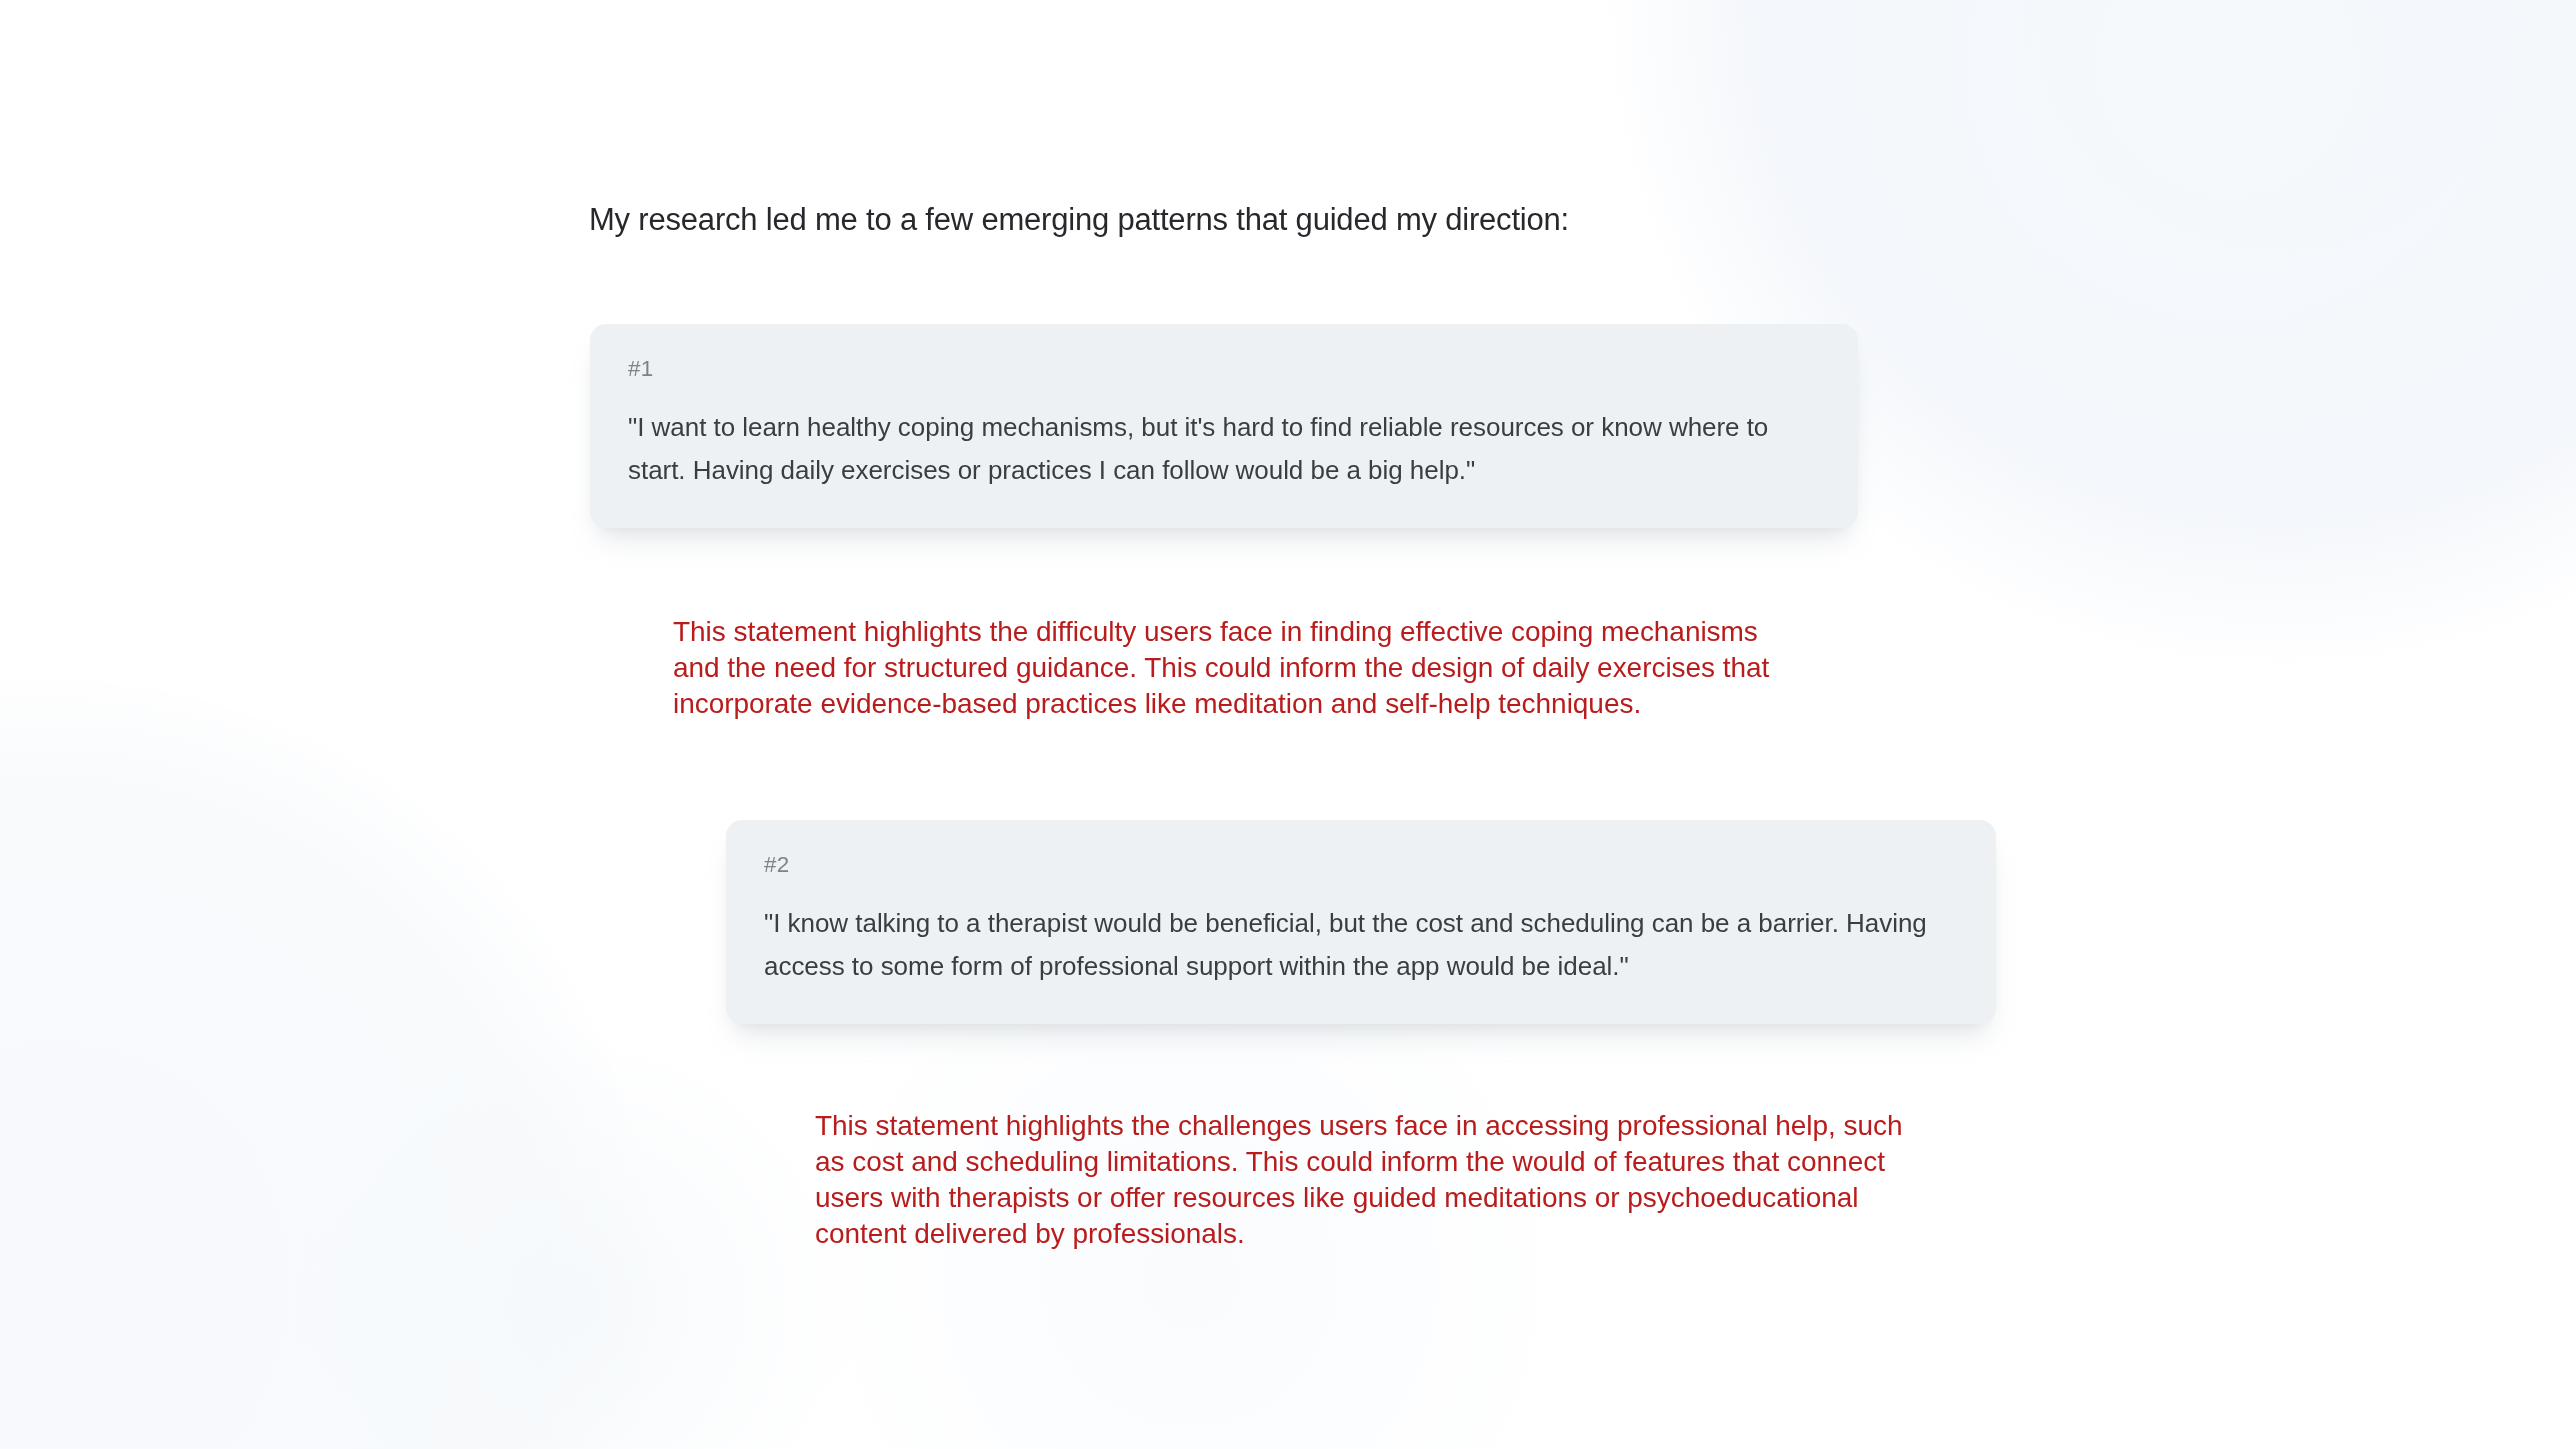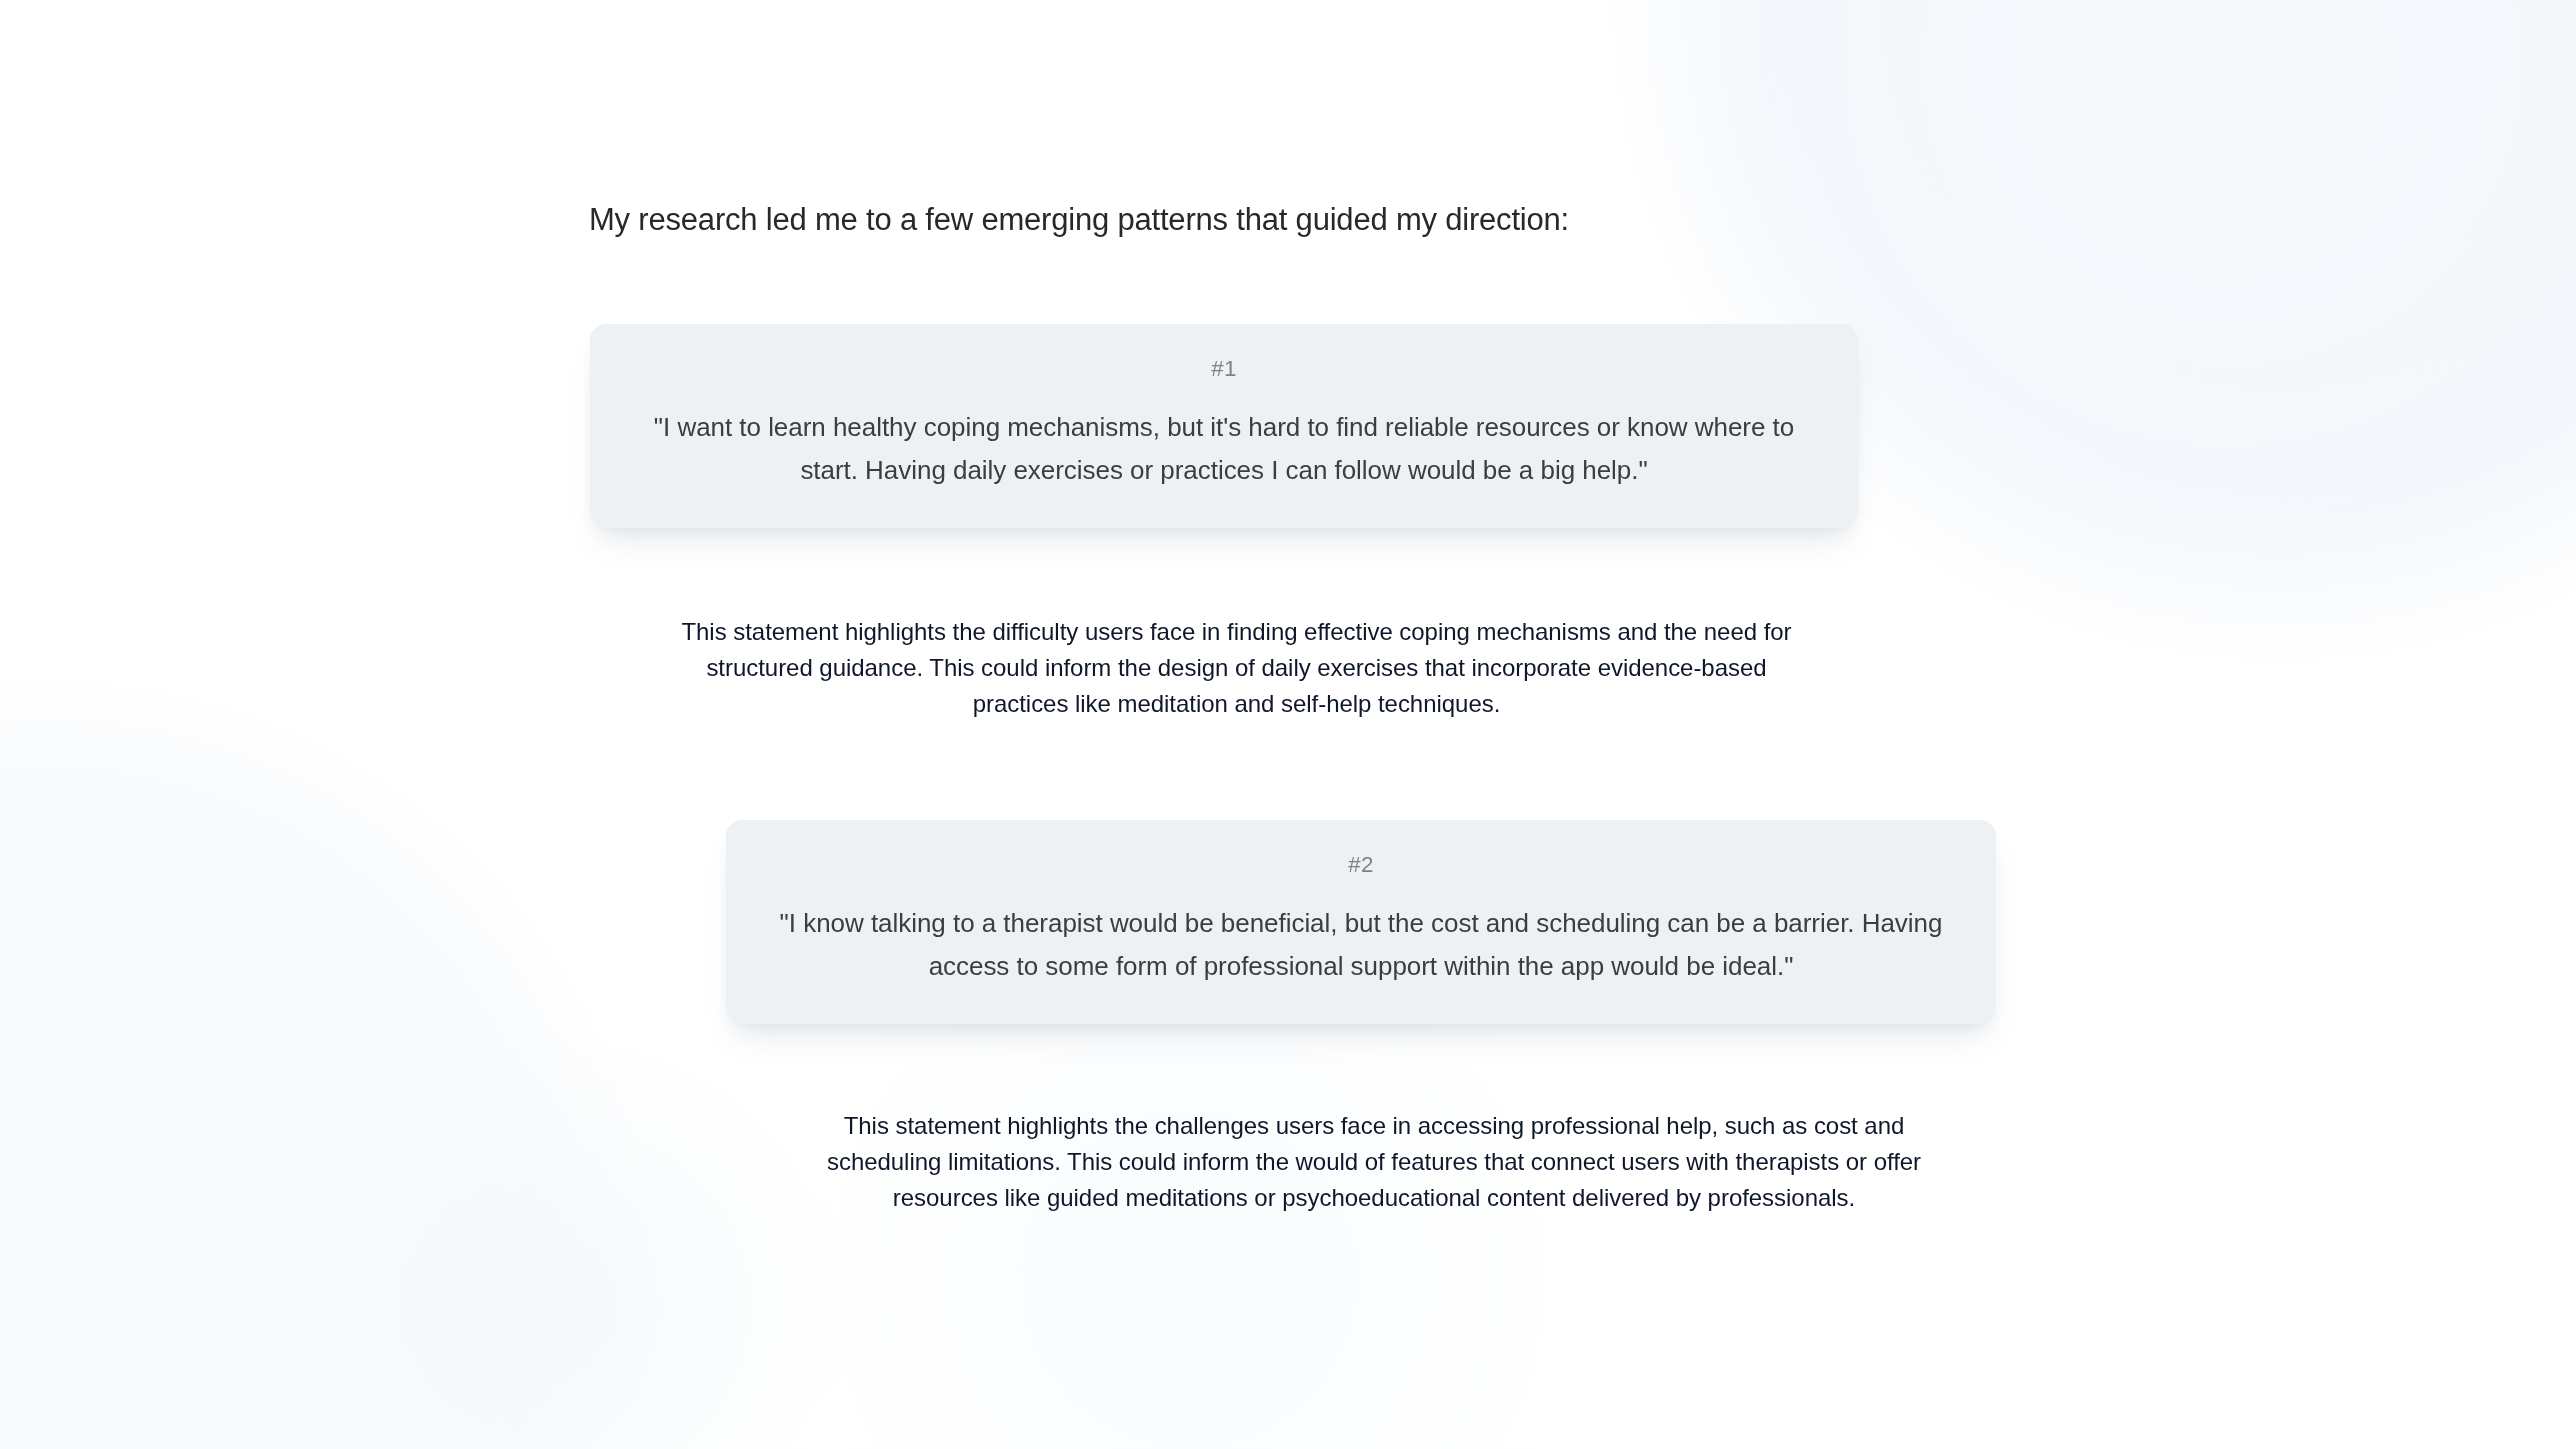--- a/index.html
+++ b/index.html
@@ -62,7 +62,6 @@
     z-index: 1;
     width: 2576px;
     height: 1177px;
-    text-align: center;
   }
 
   #page-heading {

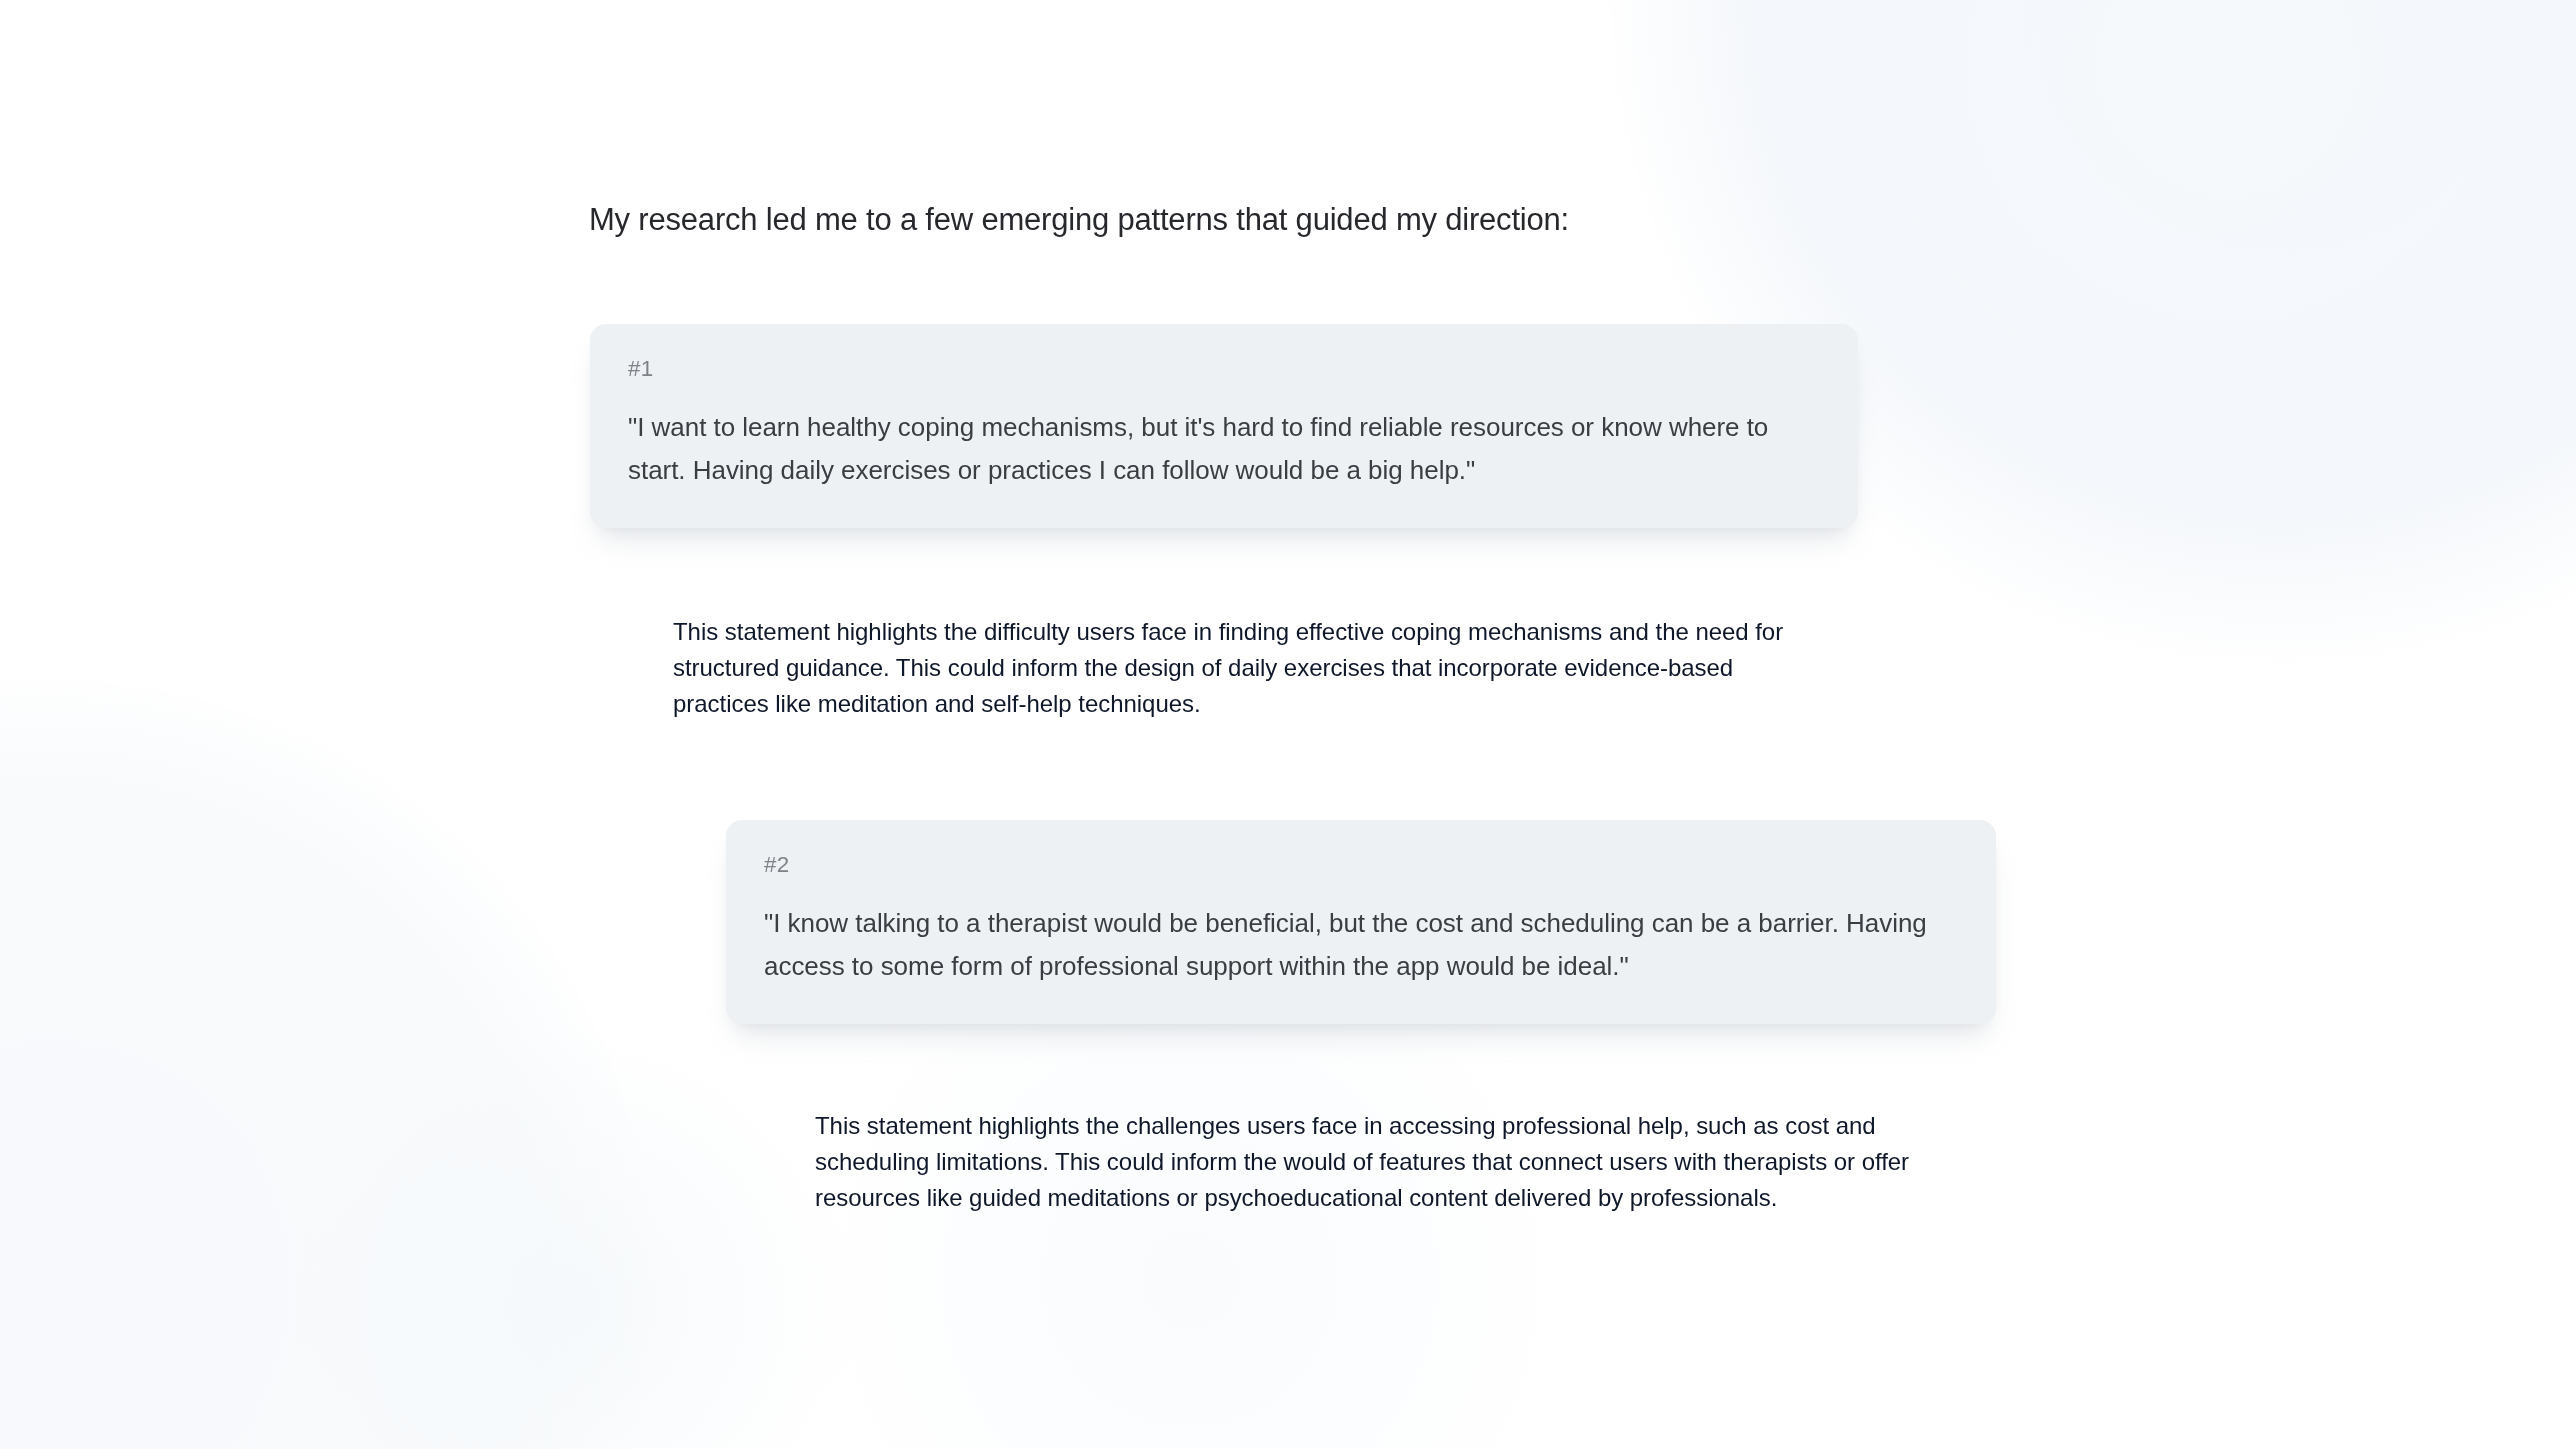--- a/index.html
+++ b/index.html
@@ -108,9 +108,9 @@
   
   .caption {
     position: absolute;
-    font-size: 24px;
+    font-size: 28px;
     line-height: 36px;
-    color: #0f172a;
+    color: #b91c1c;
     font-weight: 400;
     letter-spacing: -0.04px;
   }

